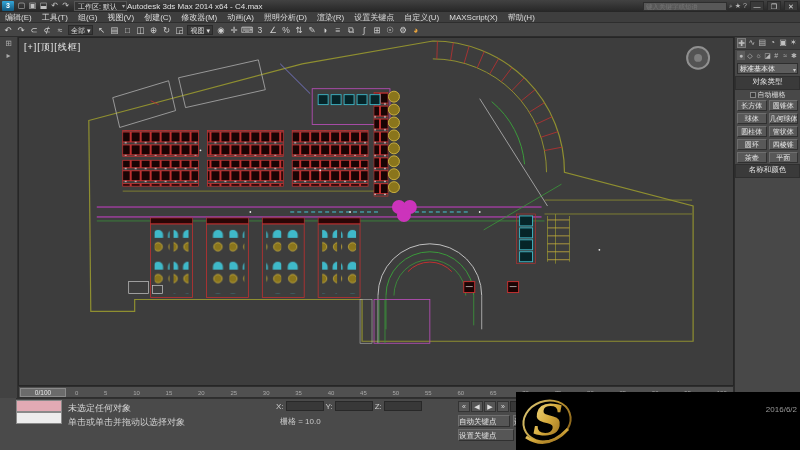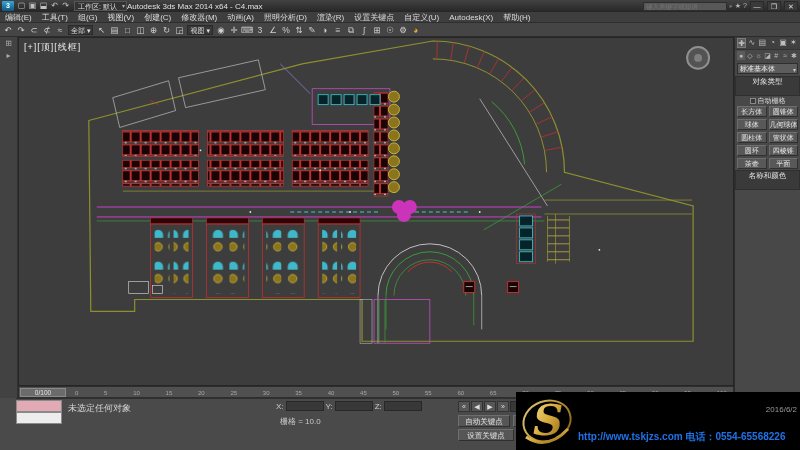--- a/index.html
+++ b/index.html
@@ -114,7 +114,7 @@
       <span class="menu-item">渲染(R)</span>
       <span class="menu-item">设置关键点</span>
       <span class="menu-item">自定义(U)</span>
-      <span class="menu-item">Autodesk(X)</span>
+      <span class="menu-item">MAXScript(X)</span>
       <span class="menu-item">帮助(H)</span>
     </div>
 

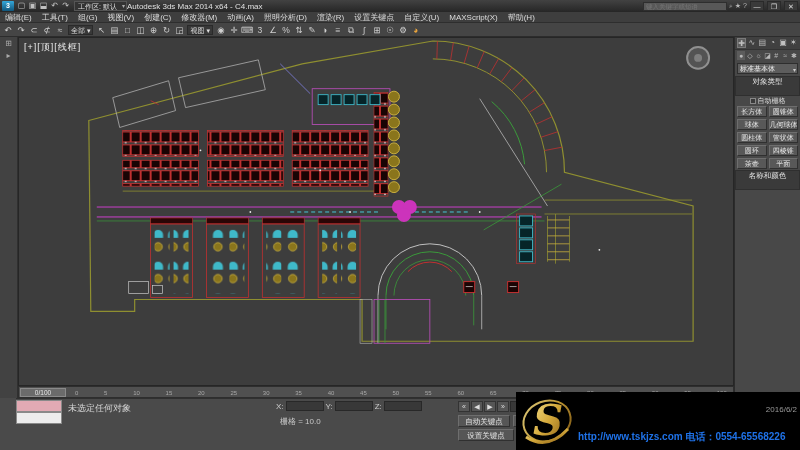--- a/index.html
+++ b/index.html
@@ -40,7 +40,7 @@
 .psub.active{background:#5c5c5c;}
 #category-dd{margin:2px;height:11px;background:#5d5d5d;border:1px solid #2e2e2e;line-height:10px;padding:0 8px 0 2px;position:relative;font-size:7px;color:#eee;overflow:hidden;white-space:nowrap;}
 #category-dd:after{content:"▾";position:absolute;right:1px;top:1px;font-size:6px;color:#ccc;}
-.rollout{margin:0;height:20px;background:#3a3a3a;border:1px solid #2f2f2f;text-align:center;line-height:9px;font-size:7.5px;color:#e0e0e0;}
+.rollout{margin:0;height:14px;background:#3a3a3a;border:1px solid #2f2f2f;text-align:center;line-height:9px;font-size:7.5px;color:#e0e0e0;}
 #autogrid{display:flex;align-items:center;gap:2px;justify-content:center;height:9px;font-size:7px;color:#ddd;}
 #autogrid .cb{width:6px;height:6px;border:1px solid #888;background:#3a3a3a;}
 #obj-buttons{display:grid;grid-template-columns:1fr 1fr;gap:2px;padding:1px 2px;}

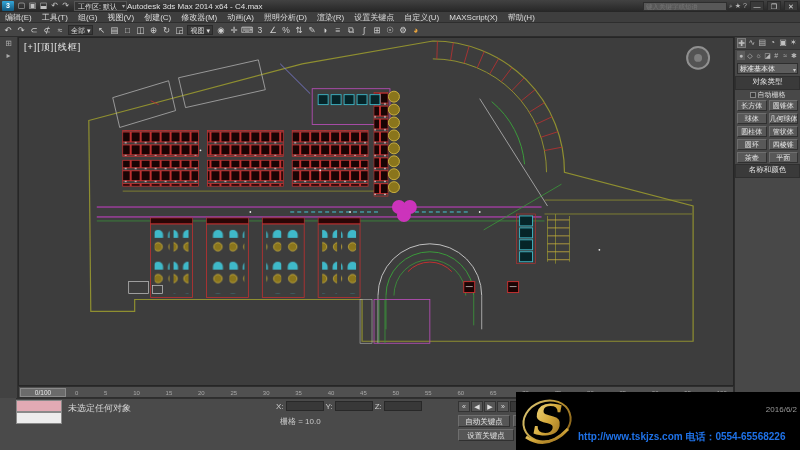--- a/index.html
+++ b/index.html
@@ -362,6 +362,7 @@
     <div id="ml-pink"></div>
     <div id="ml-white"></div>
     <div id="status-text">未选定任何对象</div>
+    <div id="prompt-text">单击或单击并拖动以选择对象</div>
     <div id="xyz">
       <span>X:</span>
       <span class="coord-box"></span>

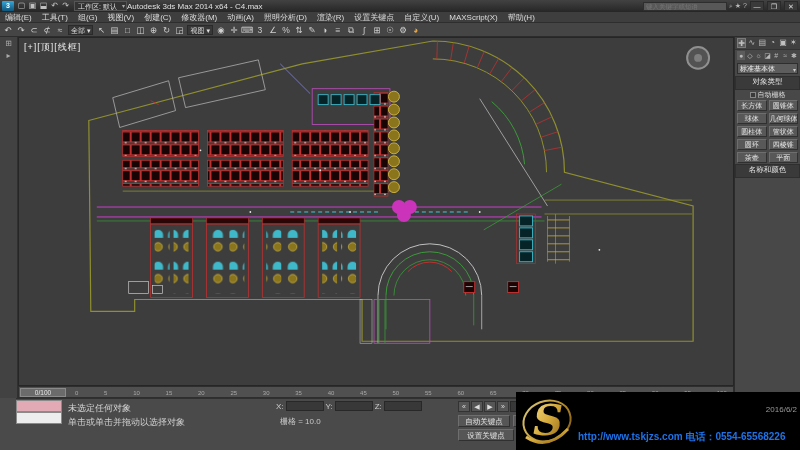--- a/index.html
+++ b/index.html
@@ -62,7 +62,7 @@
 #timectrl{position:absolute;left:442px;top:2px;display:flex;gap:1px;}
 .tc-icon{width:12px;height:11px;background:#565656;border:1px solid #333;color:#ddd;font-size:7px;text-align:center;line-height:10px;}
 #frame-box{width:24px;height:11px;background:#383838;border:1px solid #282828;color:#ddd;font-size:7px;text-align:center;line-height:10px;}
-.anim-btn{position:absolute;height:12px;background:#565656;border:1px solid;border-color:#6e6e6e #303030 #303030 #6e6e6e;font-size:7.5px;color:#e6e6e6;text-align:center;line-height:11px;}
+.anim-btn{position:absolute;height:12px;background:#565656;border:1px solid;border-color:#6e6e6e #303030 #303030 #6e6e6e;font-size:7.5px;color:#e6e6e6;line-height:11px;}
 #autokey{left:442px;top:16px;width:52px;}
 #setkey{left:442px;top:30px;width:56px;}
 #selset{left:497px;top:16px;width:42px;}

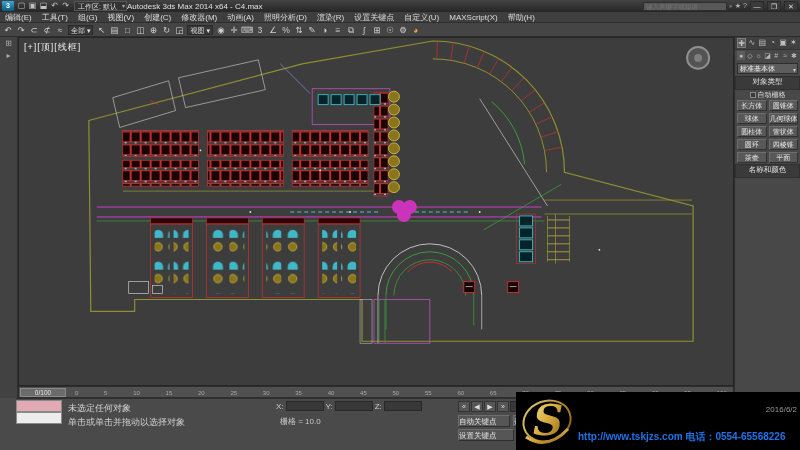--- a/index.html
+++ b/index.html
@@ -397,10 +397,6 @@
       <path d="M8,44 Q29,58 50,36" stroke="url(#gold)" stroke-width="3" fill="none"></path>
       <text id="wm-s" x="15" y="42" font-size="42" font-style="italic" font-weight="bold" fill="url(#gold)" font-family="'DejaVu Serif',serif">S</text>
     </svg>
-    <div id="wm-line">
-      <span>http://www.tskjzs.com</span>
-      <span>电话：0554-65568226</span>
-    </div>
     <div id="wm-date">2016/6/2</div>
   </div>
 

